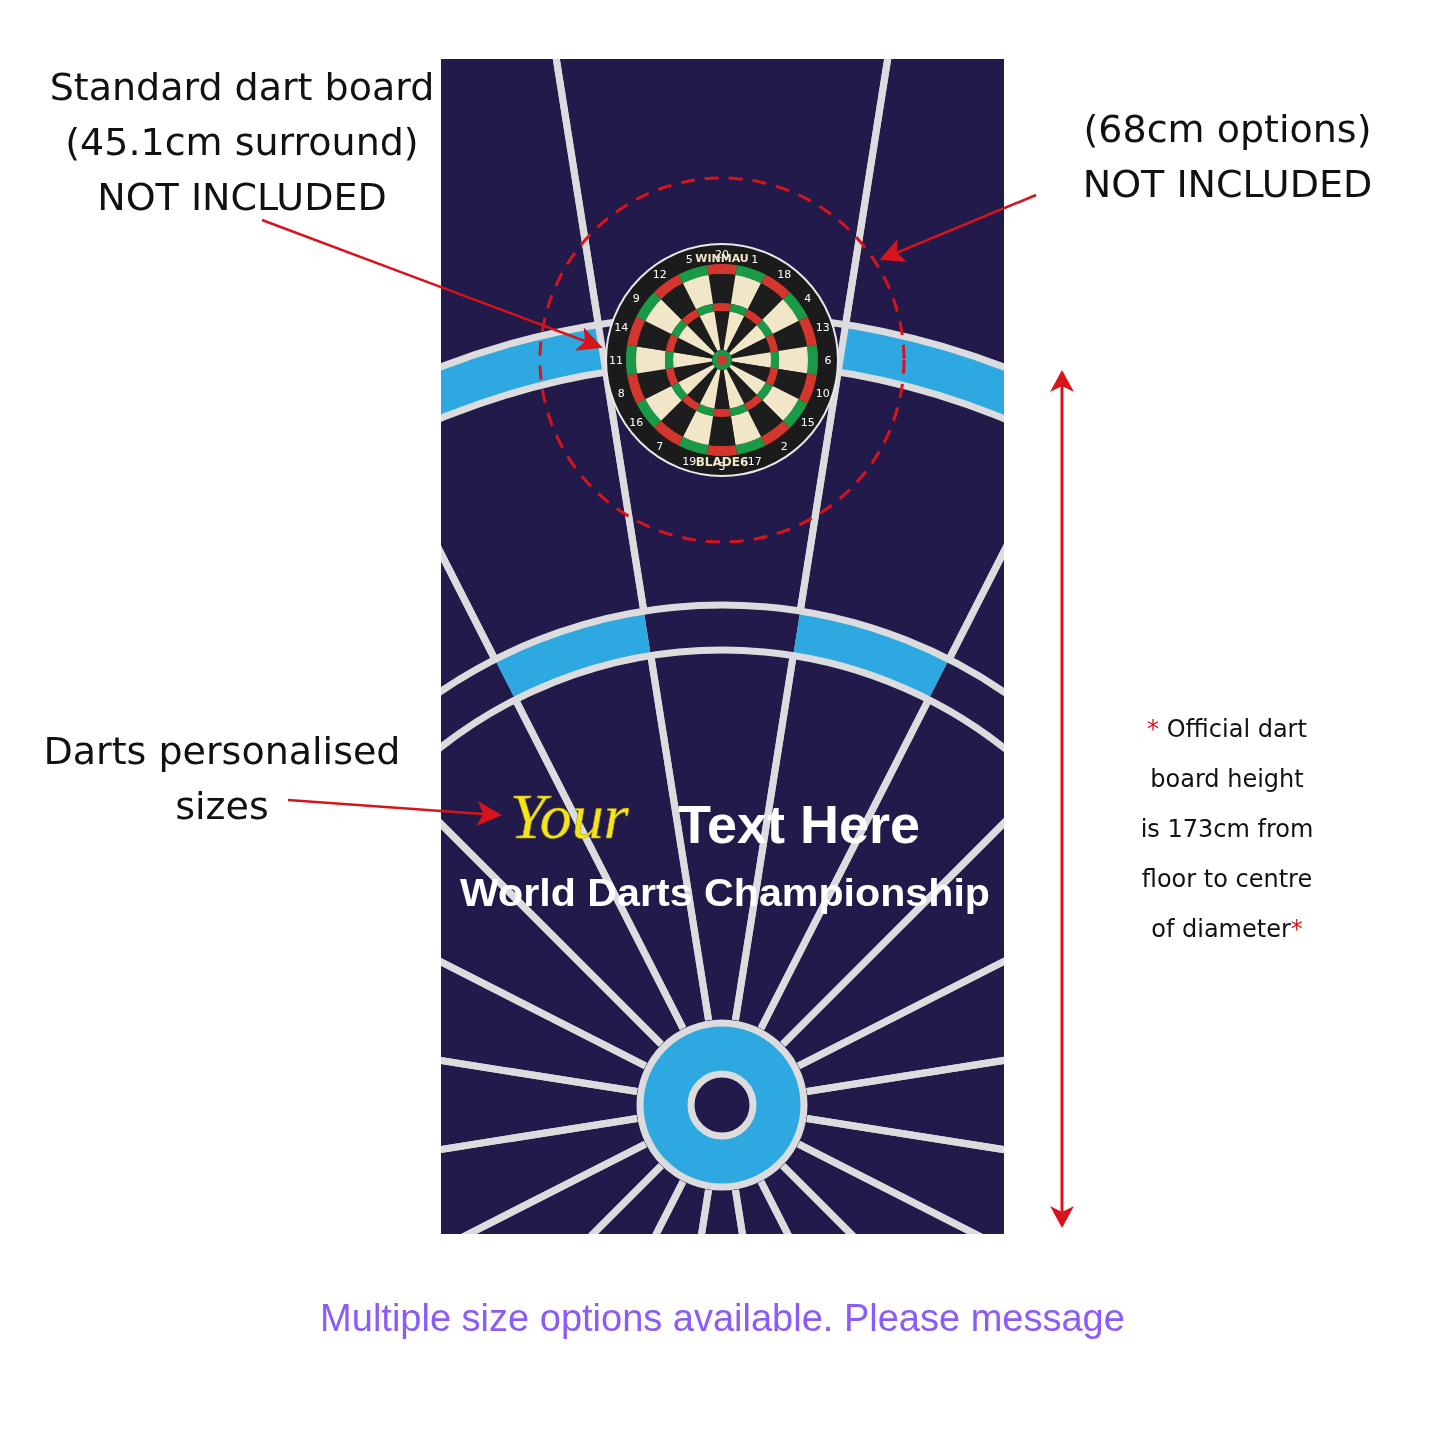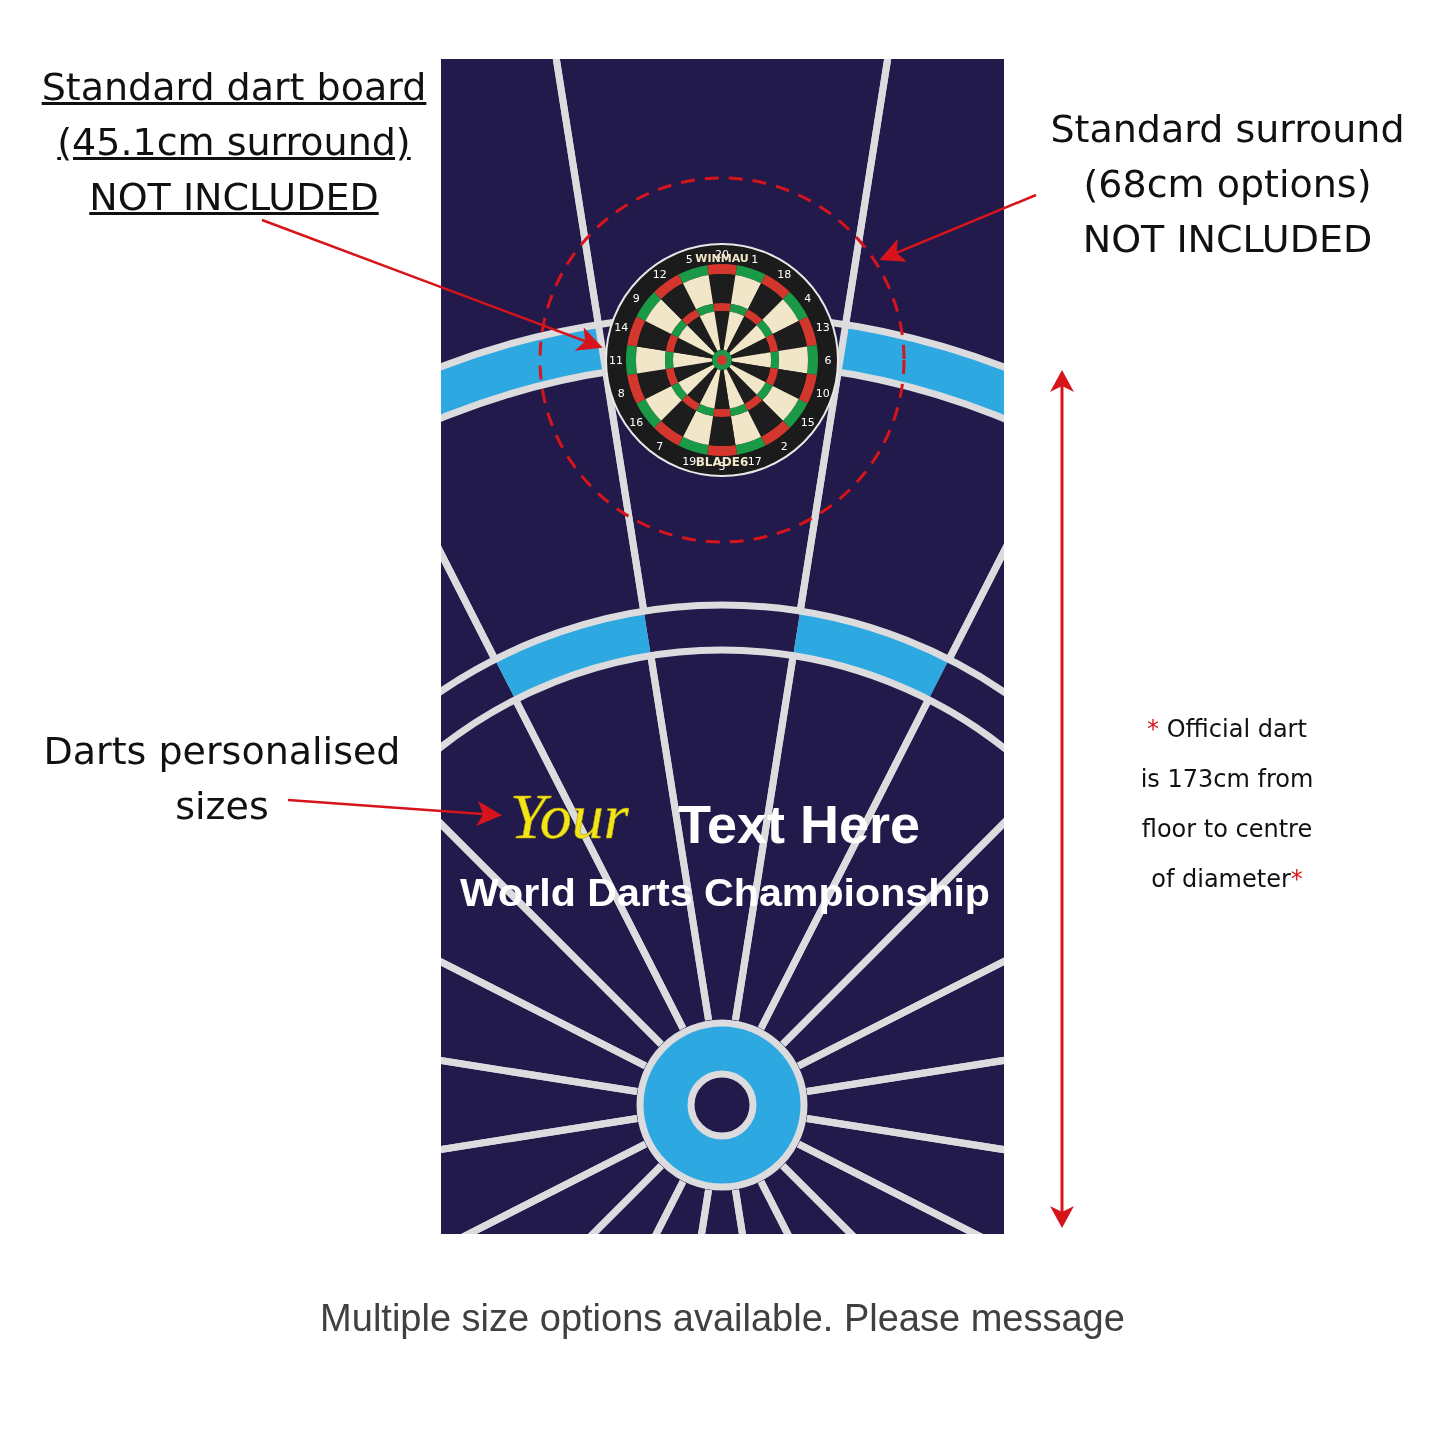--- a/index.html
+++ b/index.html
@@ -251,7 +251,7 @@
   </g>
 </svg>
 
-<div class="label" style="left:8px; top:60px; width:452px;text-decoration:underline;">
+<div class="label" style="left:16px; top:60px; width:452px;">
   <span class="line">Standard dart board</span>
   <span class="line">(45.1cm surround)</span>
   <span class="line">NOT INCLUDED</span>

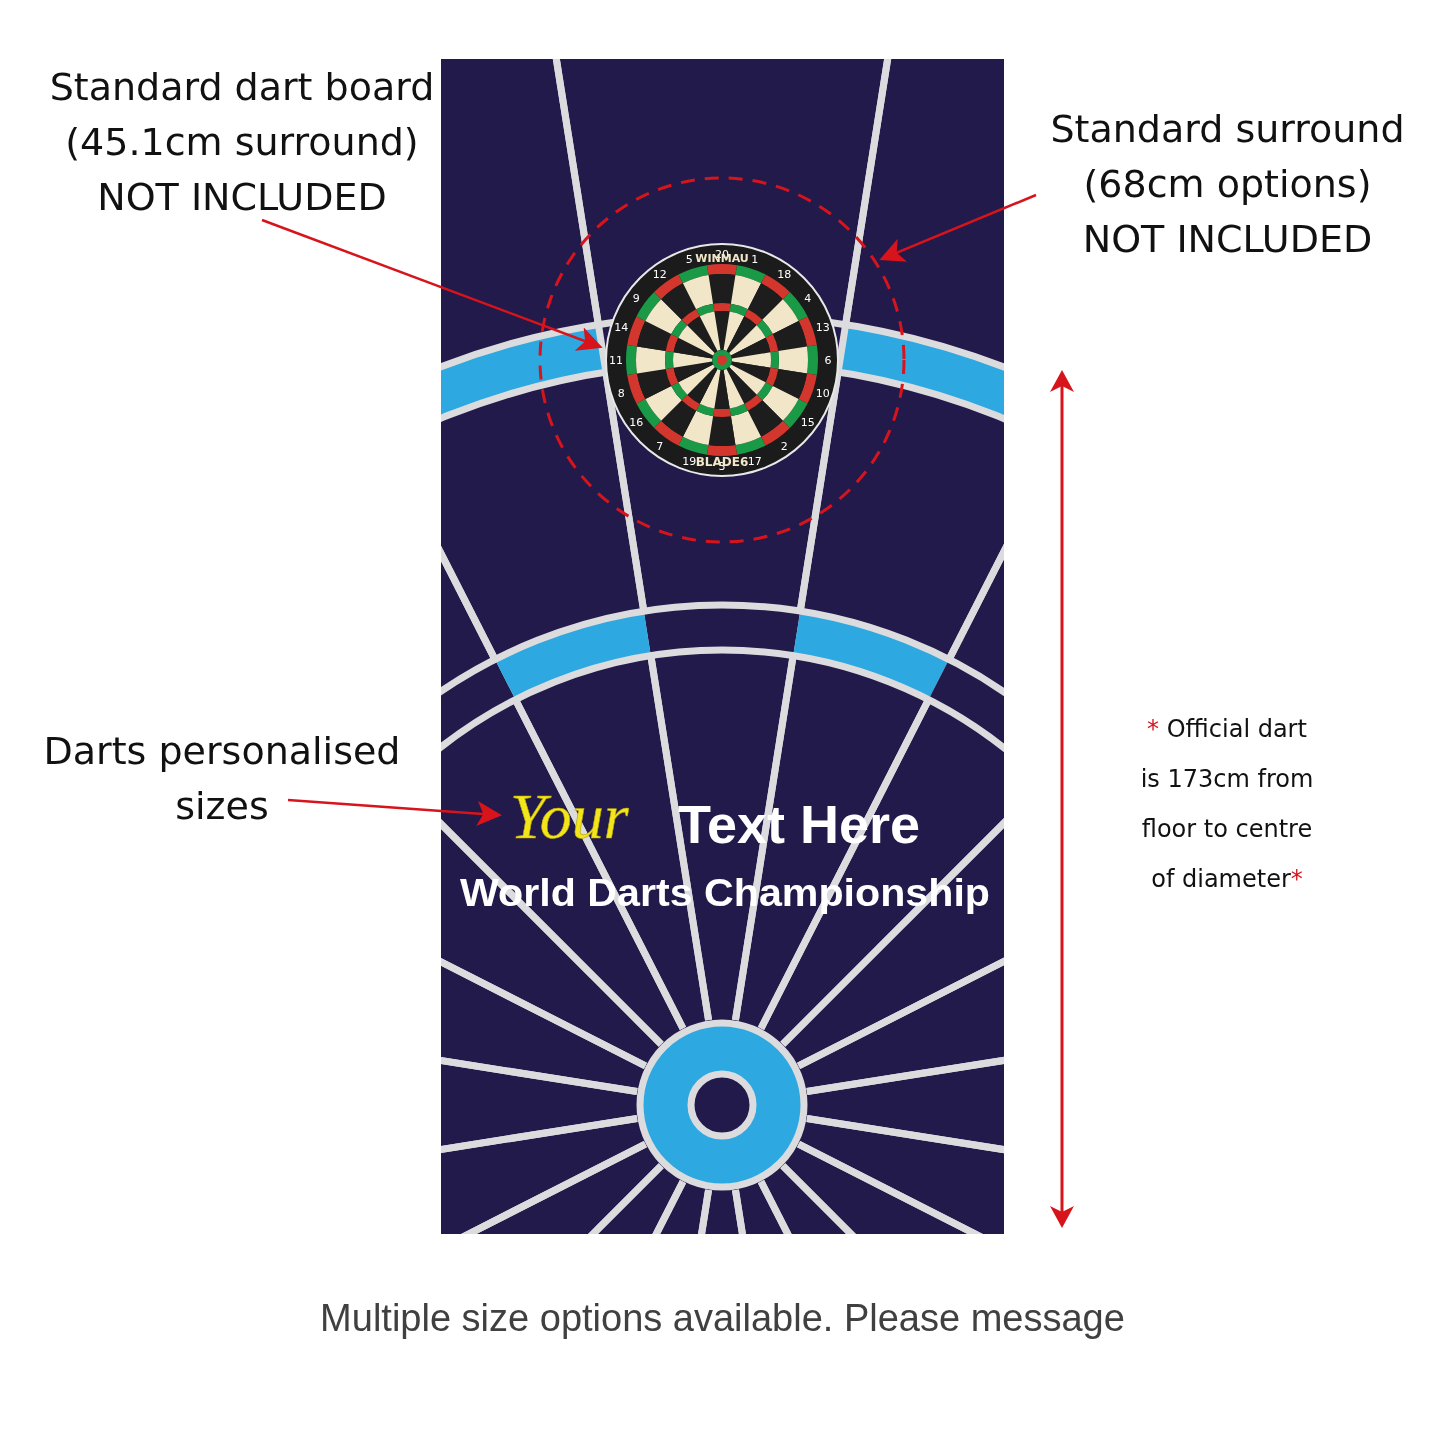--- a/index.html
+++ b/index.html
@@ -258,7 +258,6 @@
 </div>
 
 <div class="label" style="left:1010px; top:102px; width:435px;">
-  <span class="line">Standard surround</span>
   <span class="line">(68cm options)</span>
   <span class="line">NOT INCLUDED</span>
 </div>

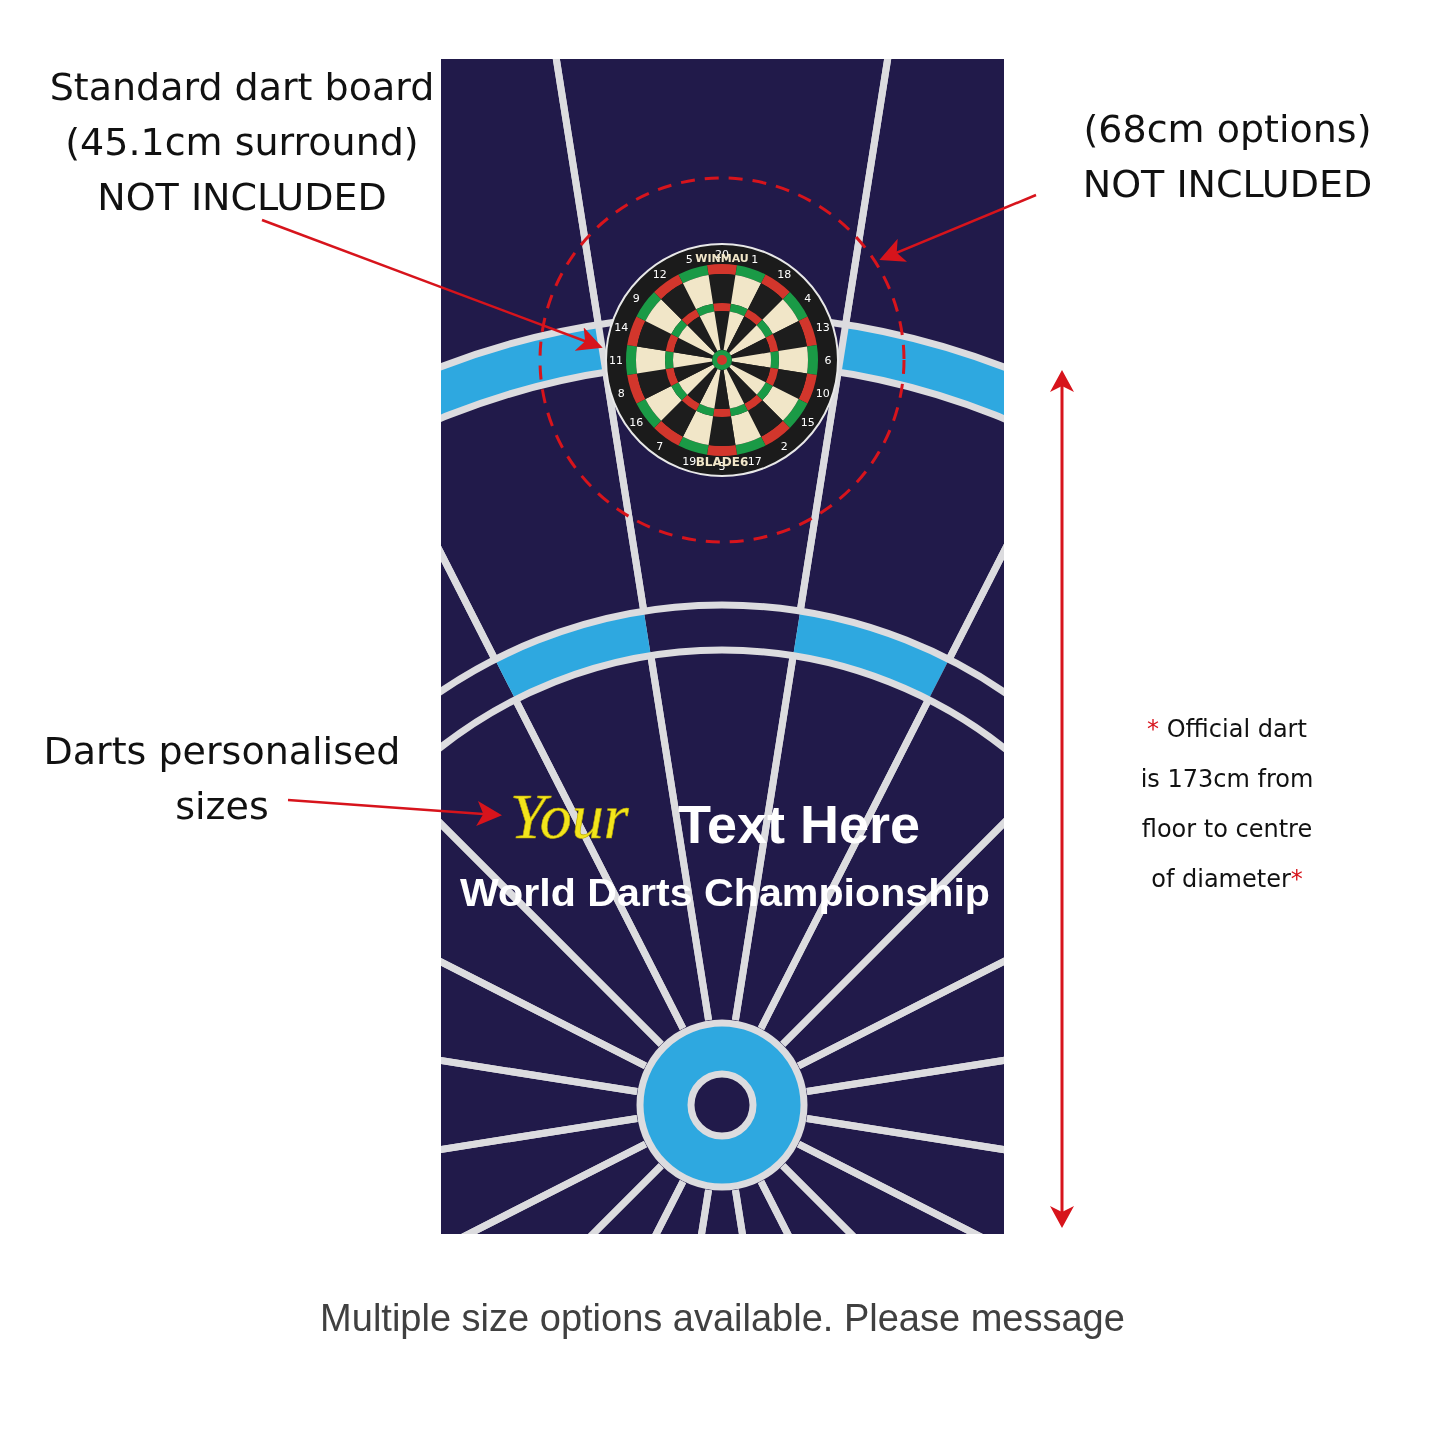--- a/index.html
+++ b/index.html
@@ -269,6 +269,7 @@
 
 <div class="label" style="left:1062px; top:704px; width:330px; font-size:24px; line-height:50px;">
   <span class="line"><span class="star">*</span> <span>Official dart</span></span>
+  <span class="line">board height</span>
   <span class="line">is 173cm from</span>
   <span class="line">floor to centre</span>
   <span class="line"><span>of diameter</span><span class="star">*</span></span>

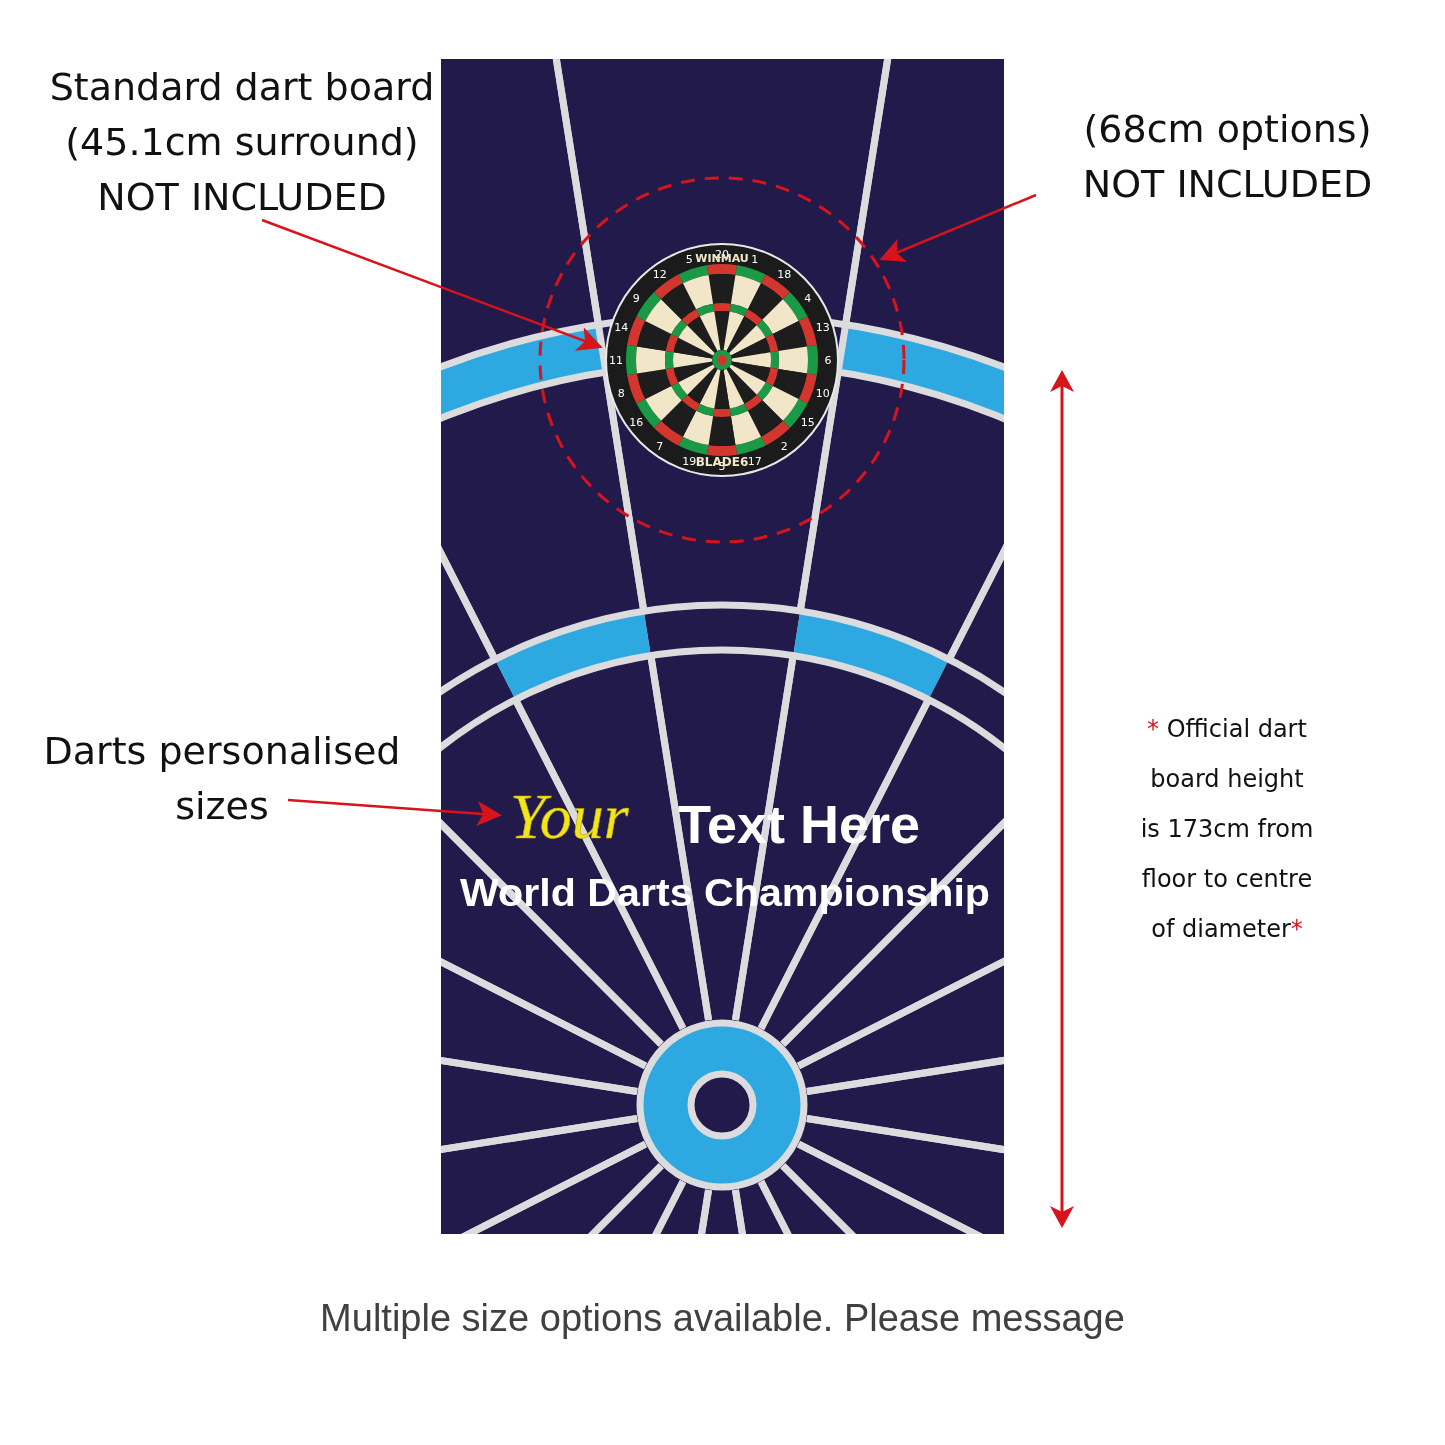--- a/index.html
+++ b/index.html
@@ -10,7 +10,7 @@
   .star { color: #d7141c; }
   #panel-svg { position: absolute; left: 0; top: 0; }
   .footer { position: absolute; left: 0; width: 1445px; top: 1290px; text-align: center;
-            color: #404040; font-size: 38px; line-height: 56px; font-family: "Liberation Sans", sans-serif; }
+            color: #8b5cf6; font-size: 38px; line-height: 56px; font-family: "Liberation Sans", sans-serif; }
   .footer .line { display: block; }
 </style>
 </head>

